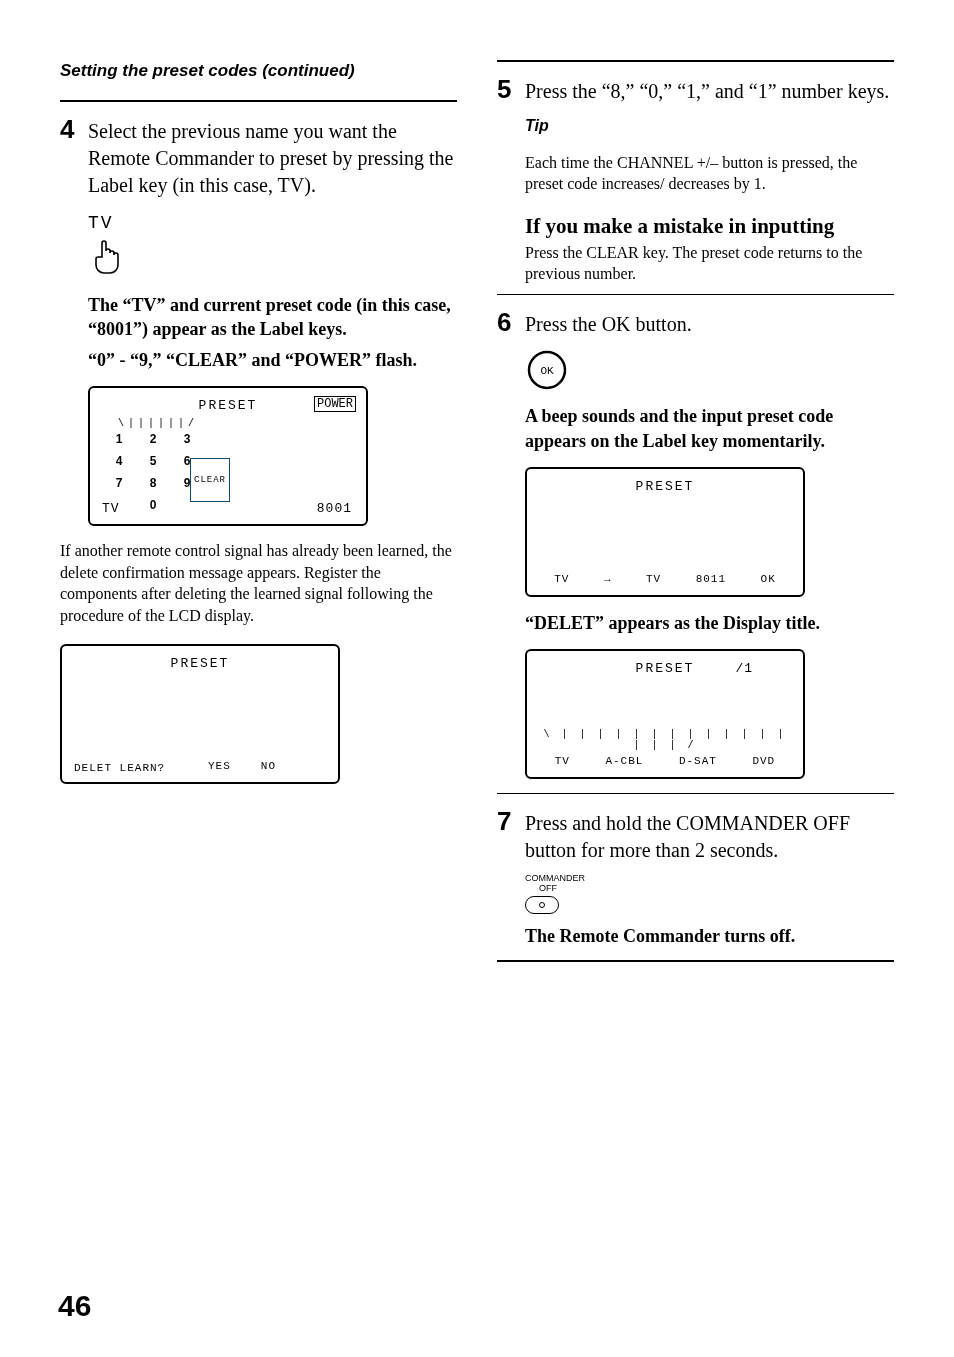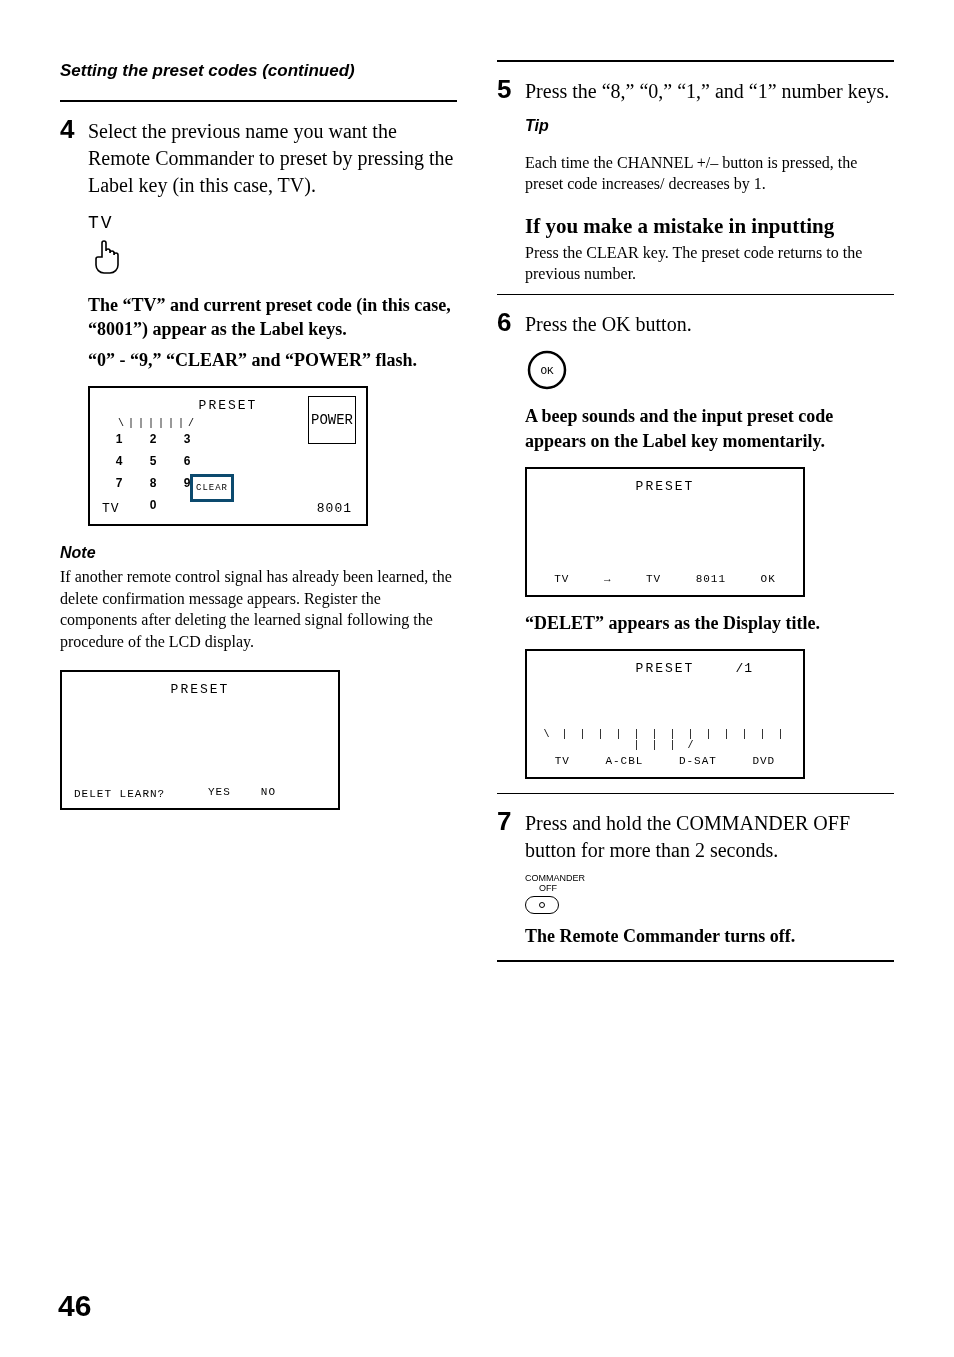--- a/index.html
+++ b/index.html
@@ -80,7 +80,7 @@
     }
     .lcd {
       border: 2px solid #000;
-      border-radius: 0;
+      border-radius: 6px;
       padding: 10px 12px 8px 12px;
       width: 280px;
       height: 140px;

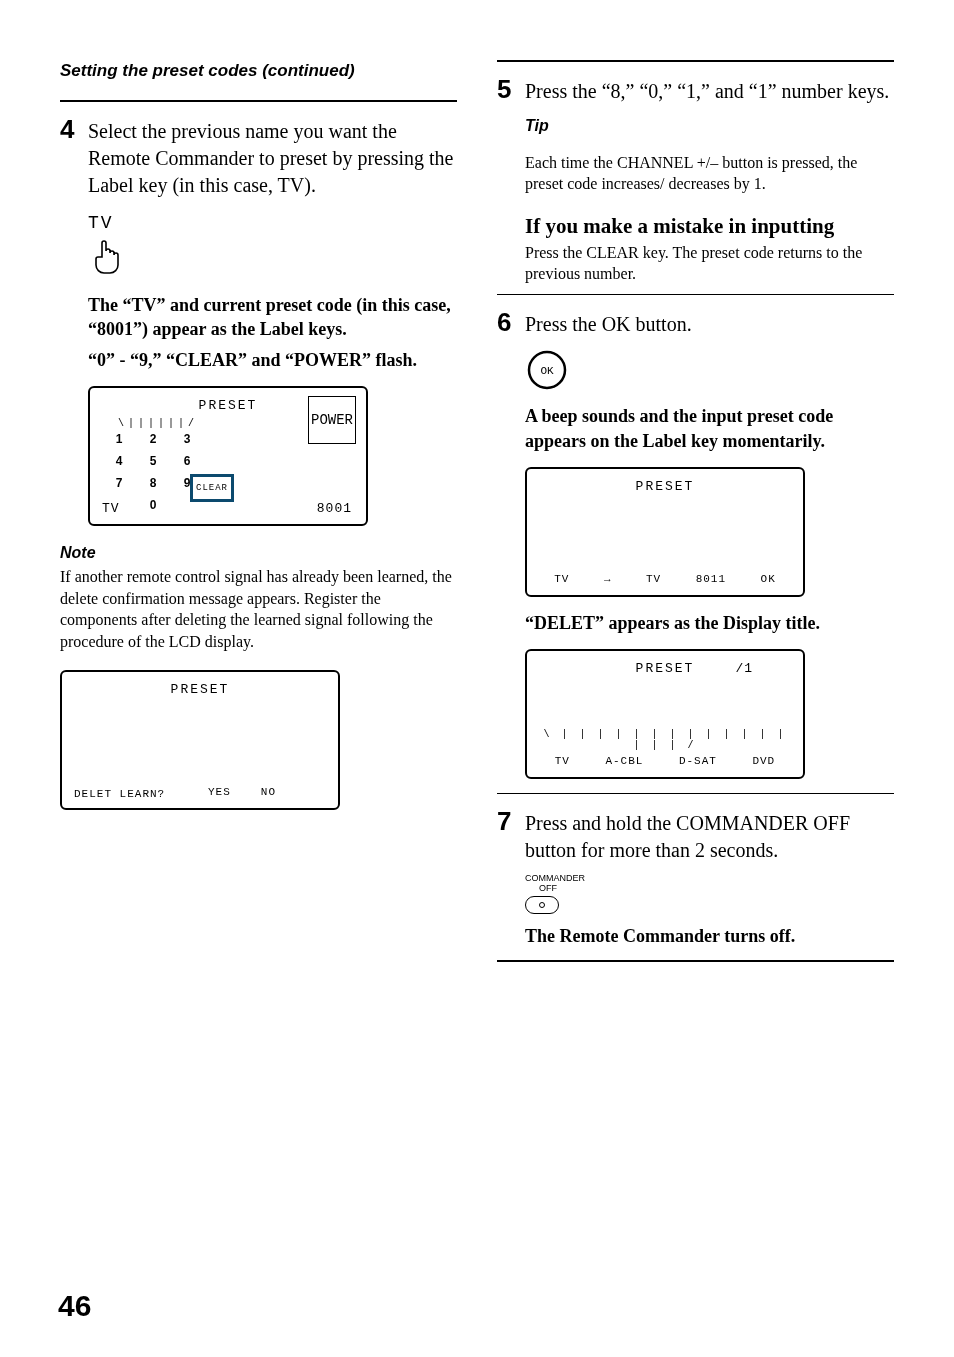--- a/index.html
+++ b/index.html
@@ -129,8 +129,8 @@
       top: 8px;
       right: 10px;
       border: 1px solid #000;
-      padding: 15px 2px;
-      font-size: 14px;
+      padding: 0 2px;
+      font-size: 12px;
       letter-spacing: 0;
     }
     .lcd-bottom-left {

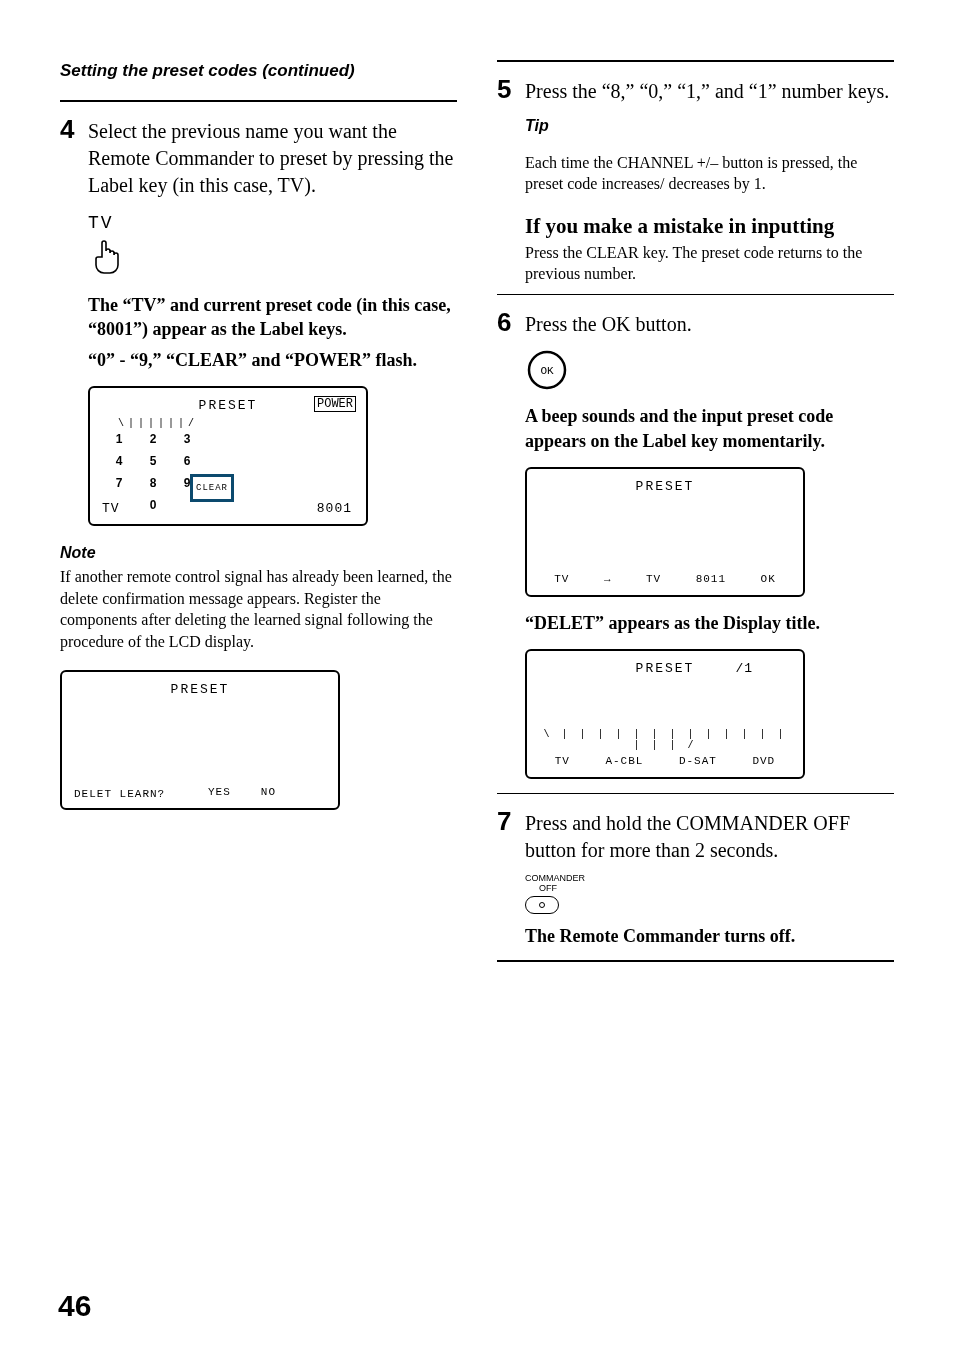--- a/index.html
+++ b/index.html
@@ -119,8 +119,8 @@
       position: absolute;
       bottom: 22px;
       left: 100px;
-      border: 3px solid #0c4a6e;
-      padding: 6px 3px;
+      border: 1px solid #0c4a6e;
+      padding: 16px 3px;
       font-size: 9px;
       letter-spacing: 1px;
     }

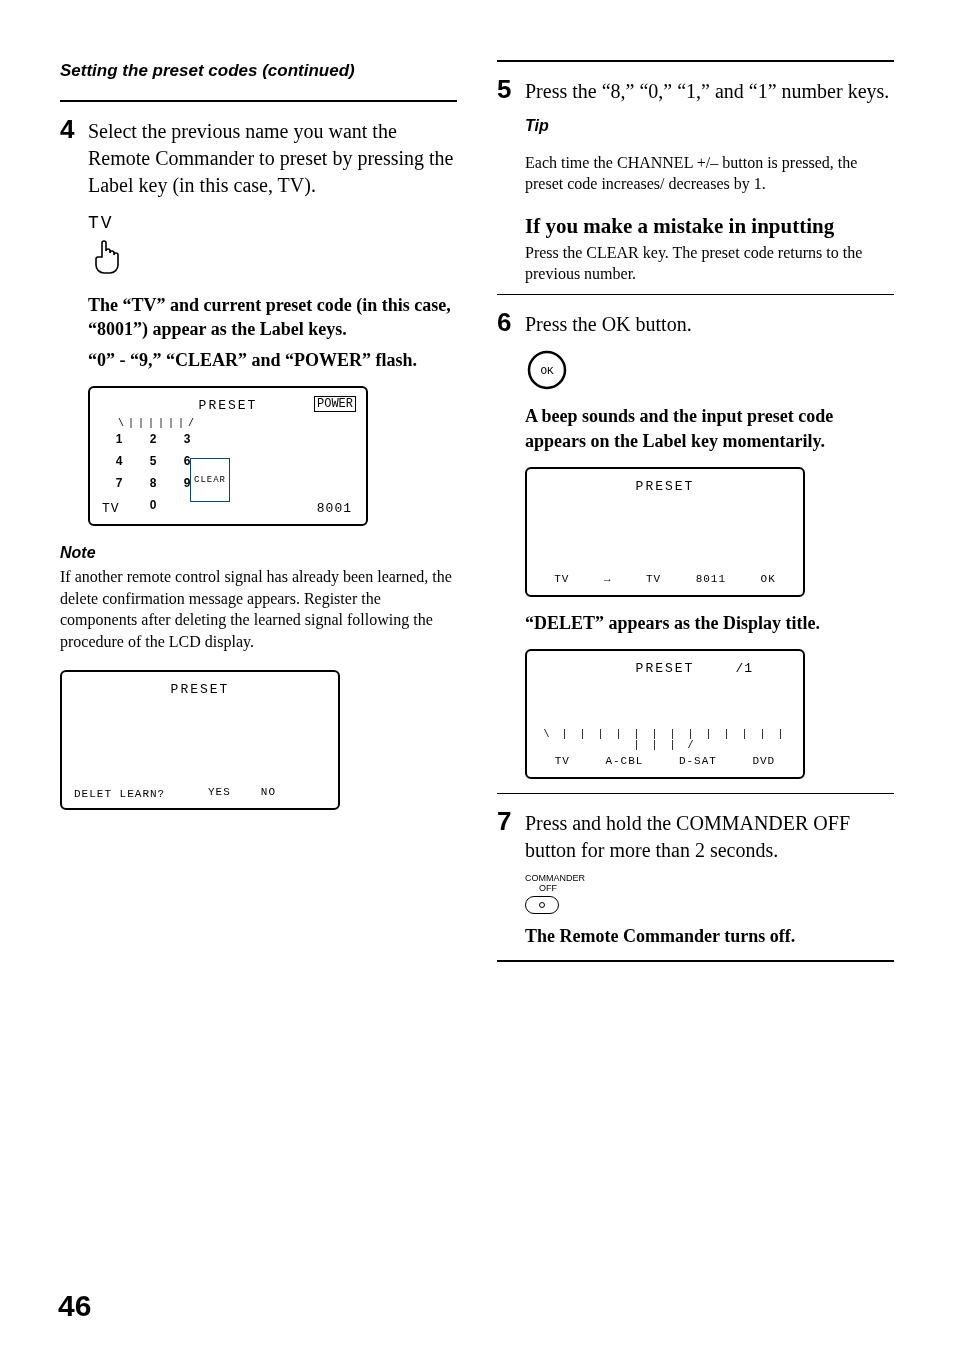--- a/index.html
+++ b/index.html
@@ -290,7 +290,6 @@
       </div>
     </div>
 
-    <div class="note-heading">Note</div>
     <div class="note-text">If another remote control signal has already been learned, the delete confirmation message appears. Register the components after deleting the learned signal following the procedure of the LCD display.</div>
 
     <div class="lcd" style="margin-top:18px">

